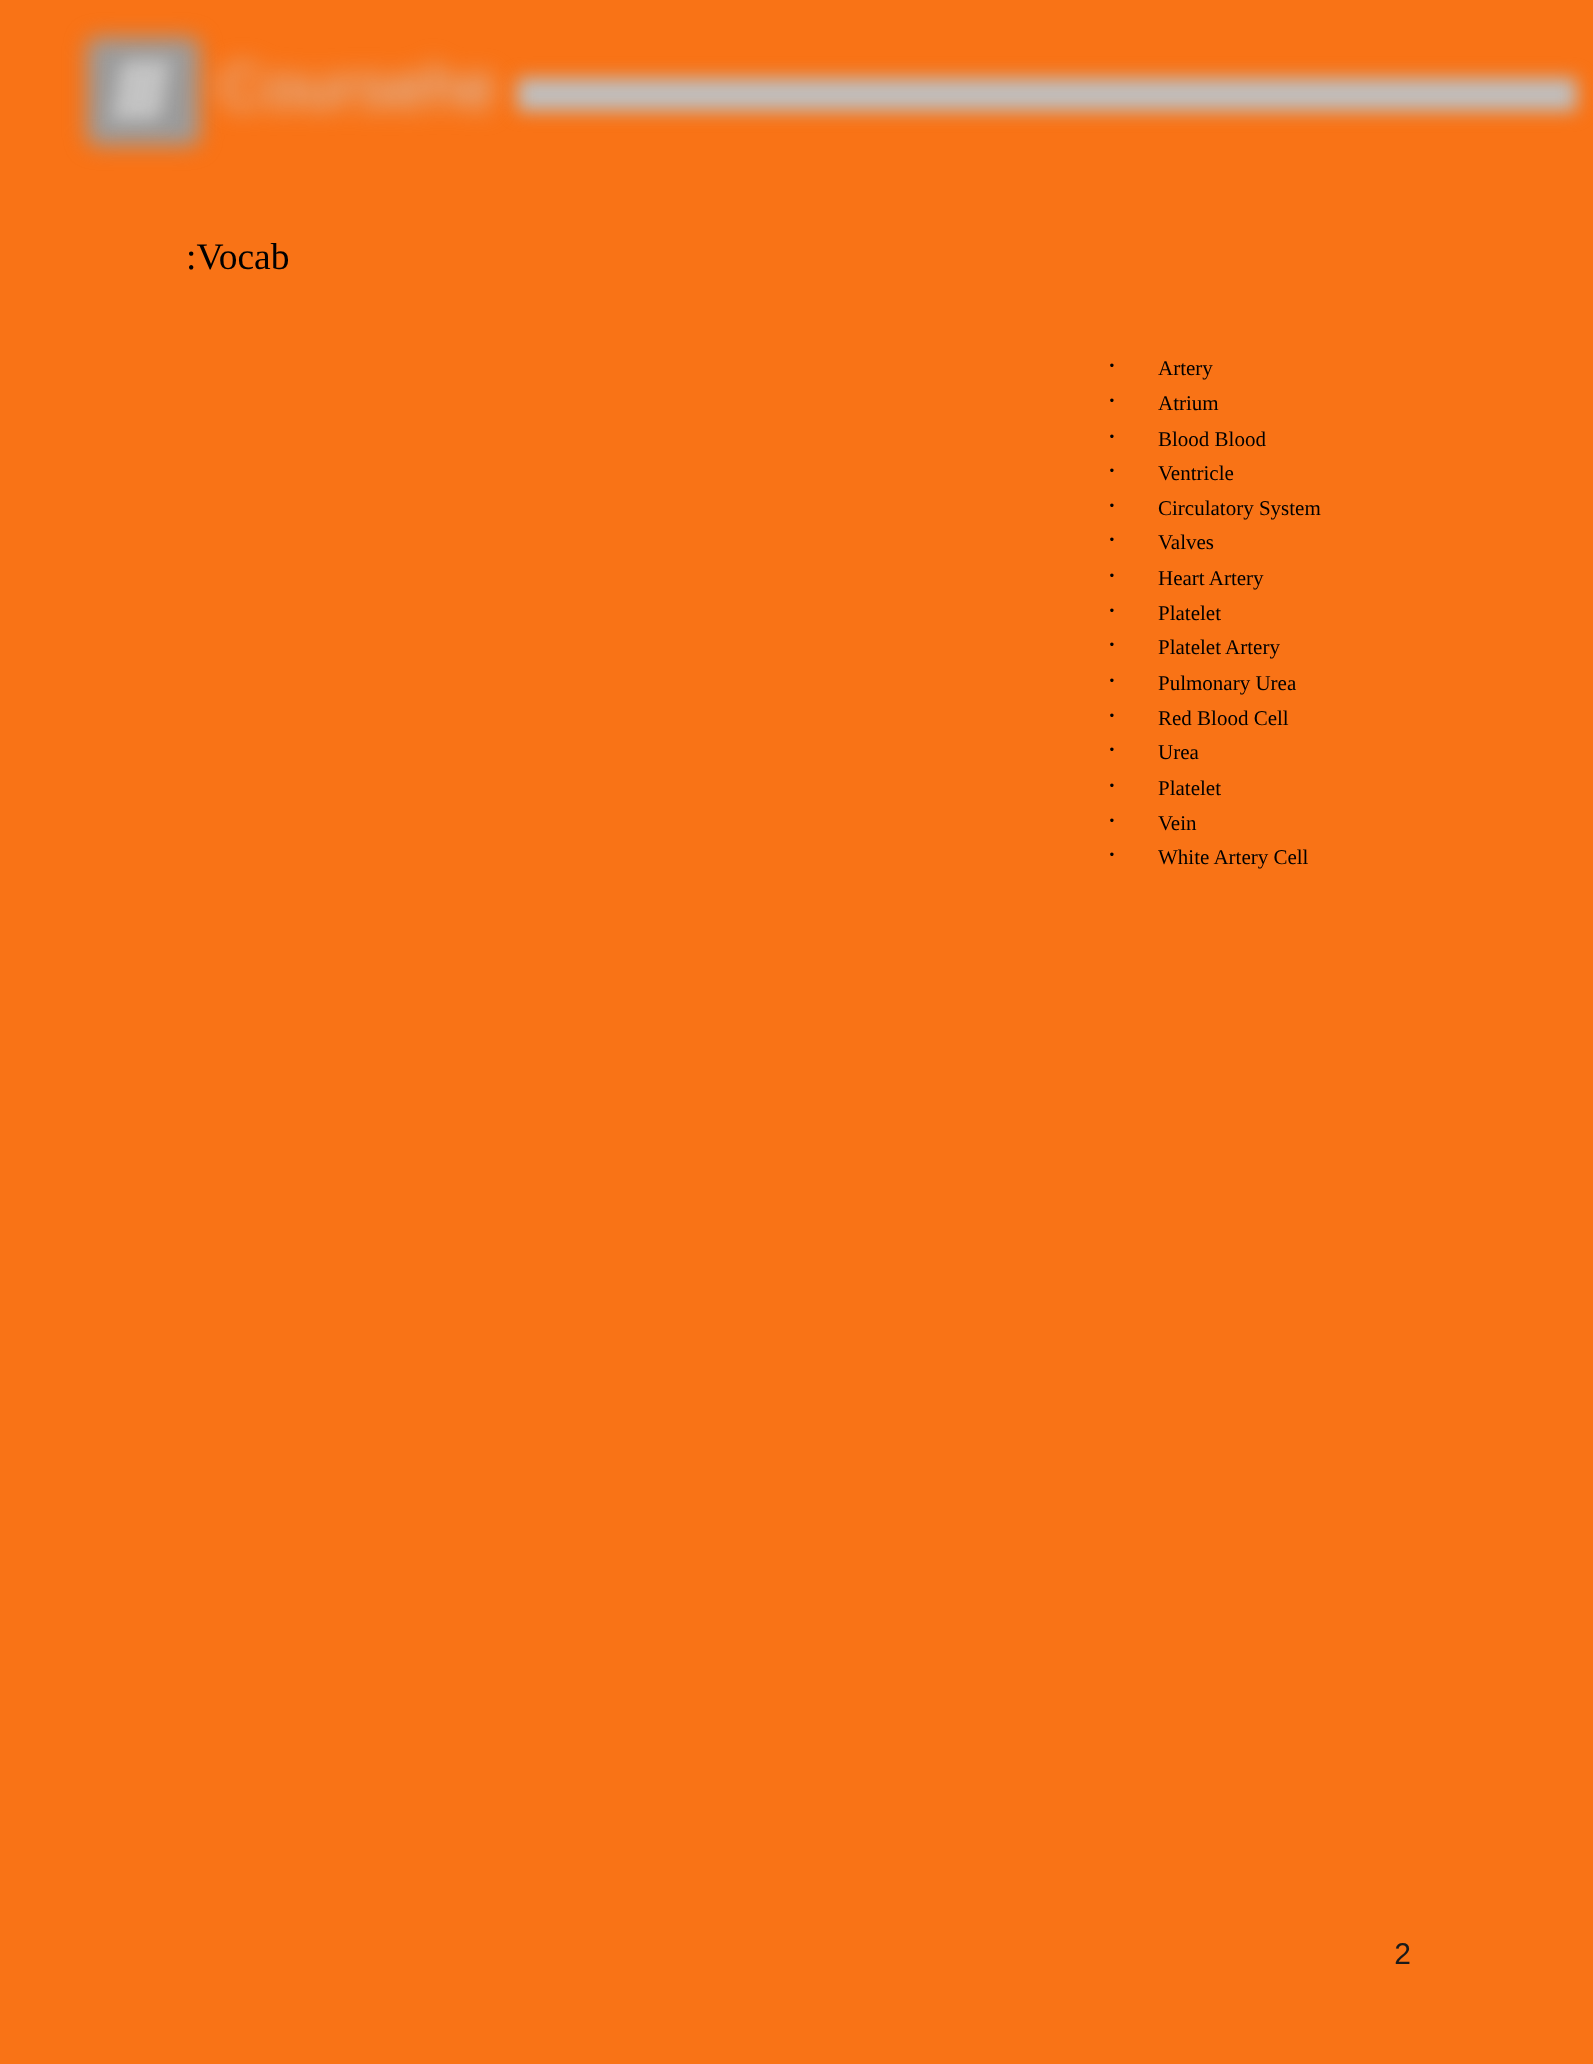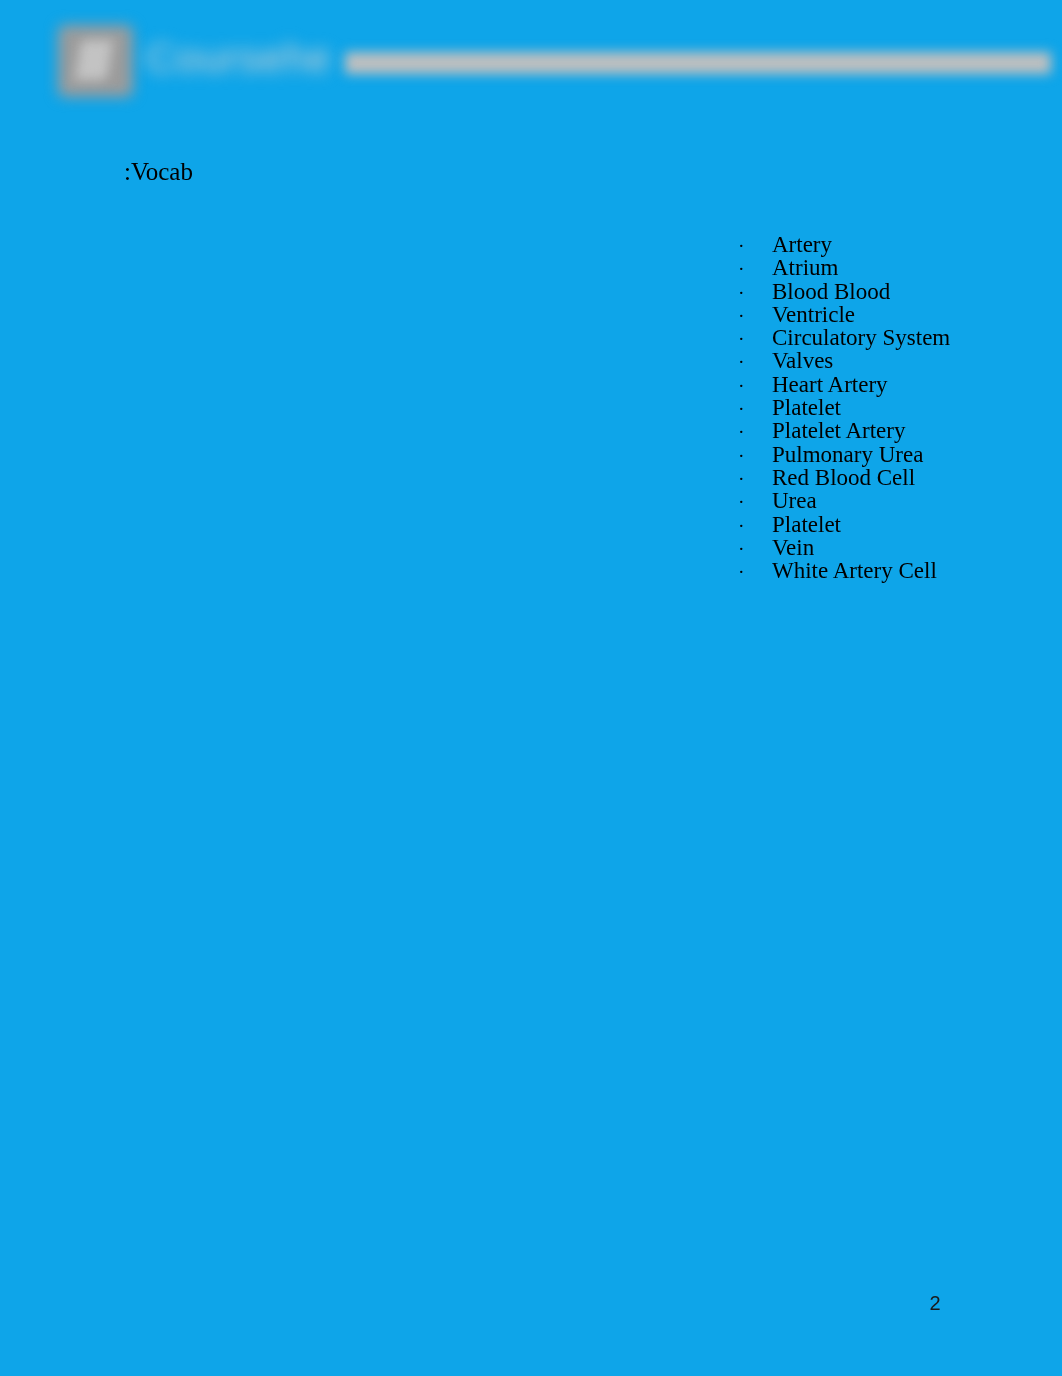--- a/index.html
+++ b/index.html
@@ -13,7 +13,7 @@
     position: relative;
     width: 1062px;
     height: 1376px;
-    background: #0ea5e9;
+    background: #f97316;
     overflow: hidden;
     font-family: "Liberation Serif", "DejaVu Serif", serif;
     -webkit-font-smoothing: antialiased;

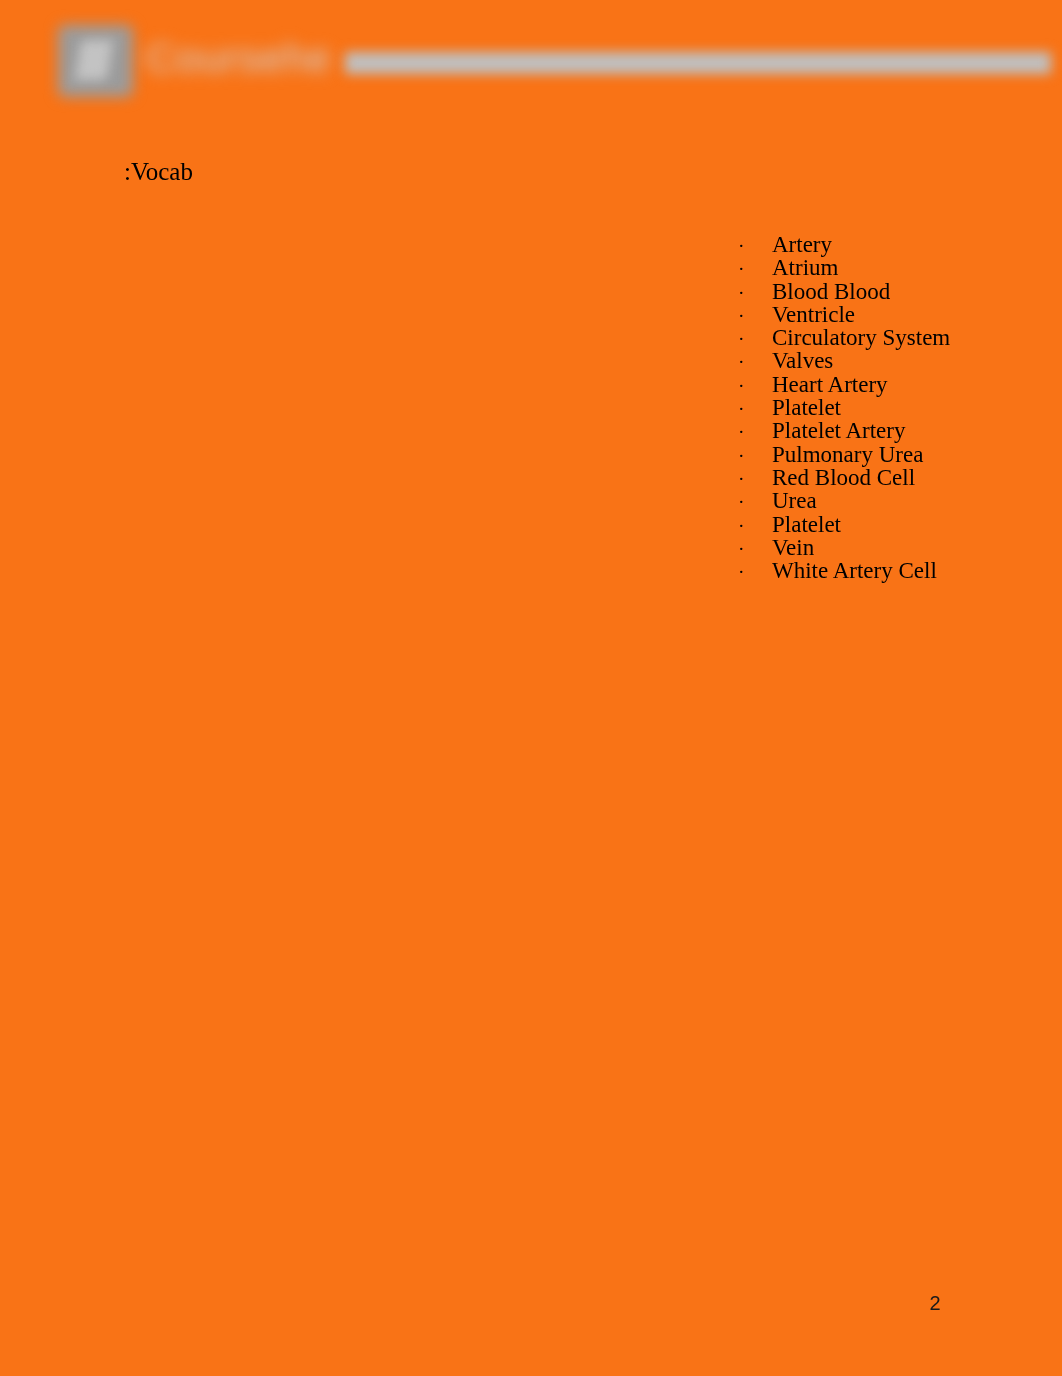--- a/index.html
+++ b/index.html
@@ -125,7 +125,7 @@
 
   .vocab-label {
     display: inline-block;
-    font-size: 23px;
+    font-size: 14px;
     color: #000000;
     vertical-align: baseline;
   }

